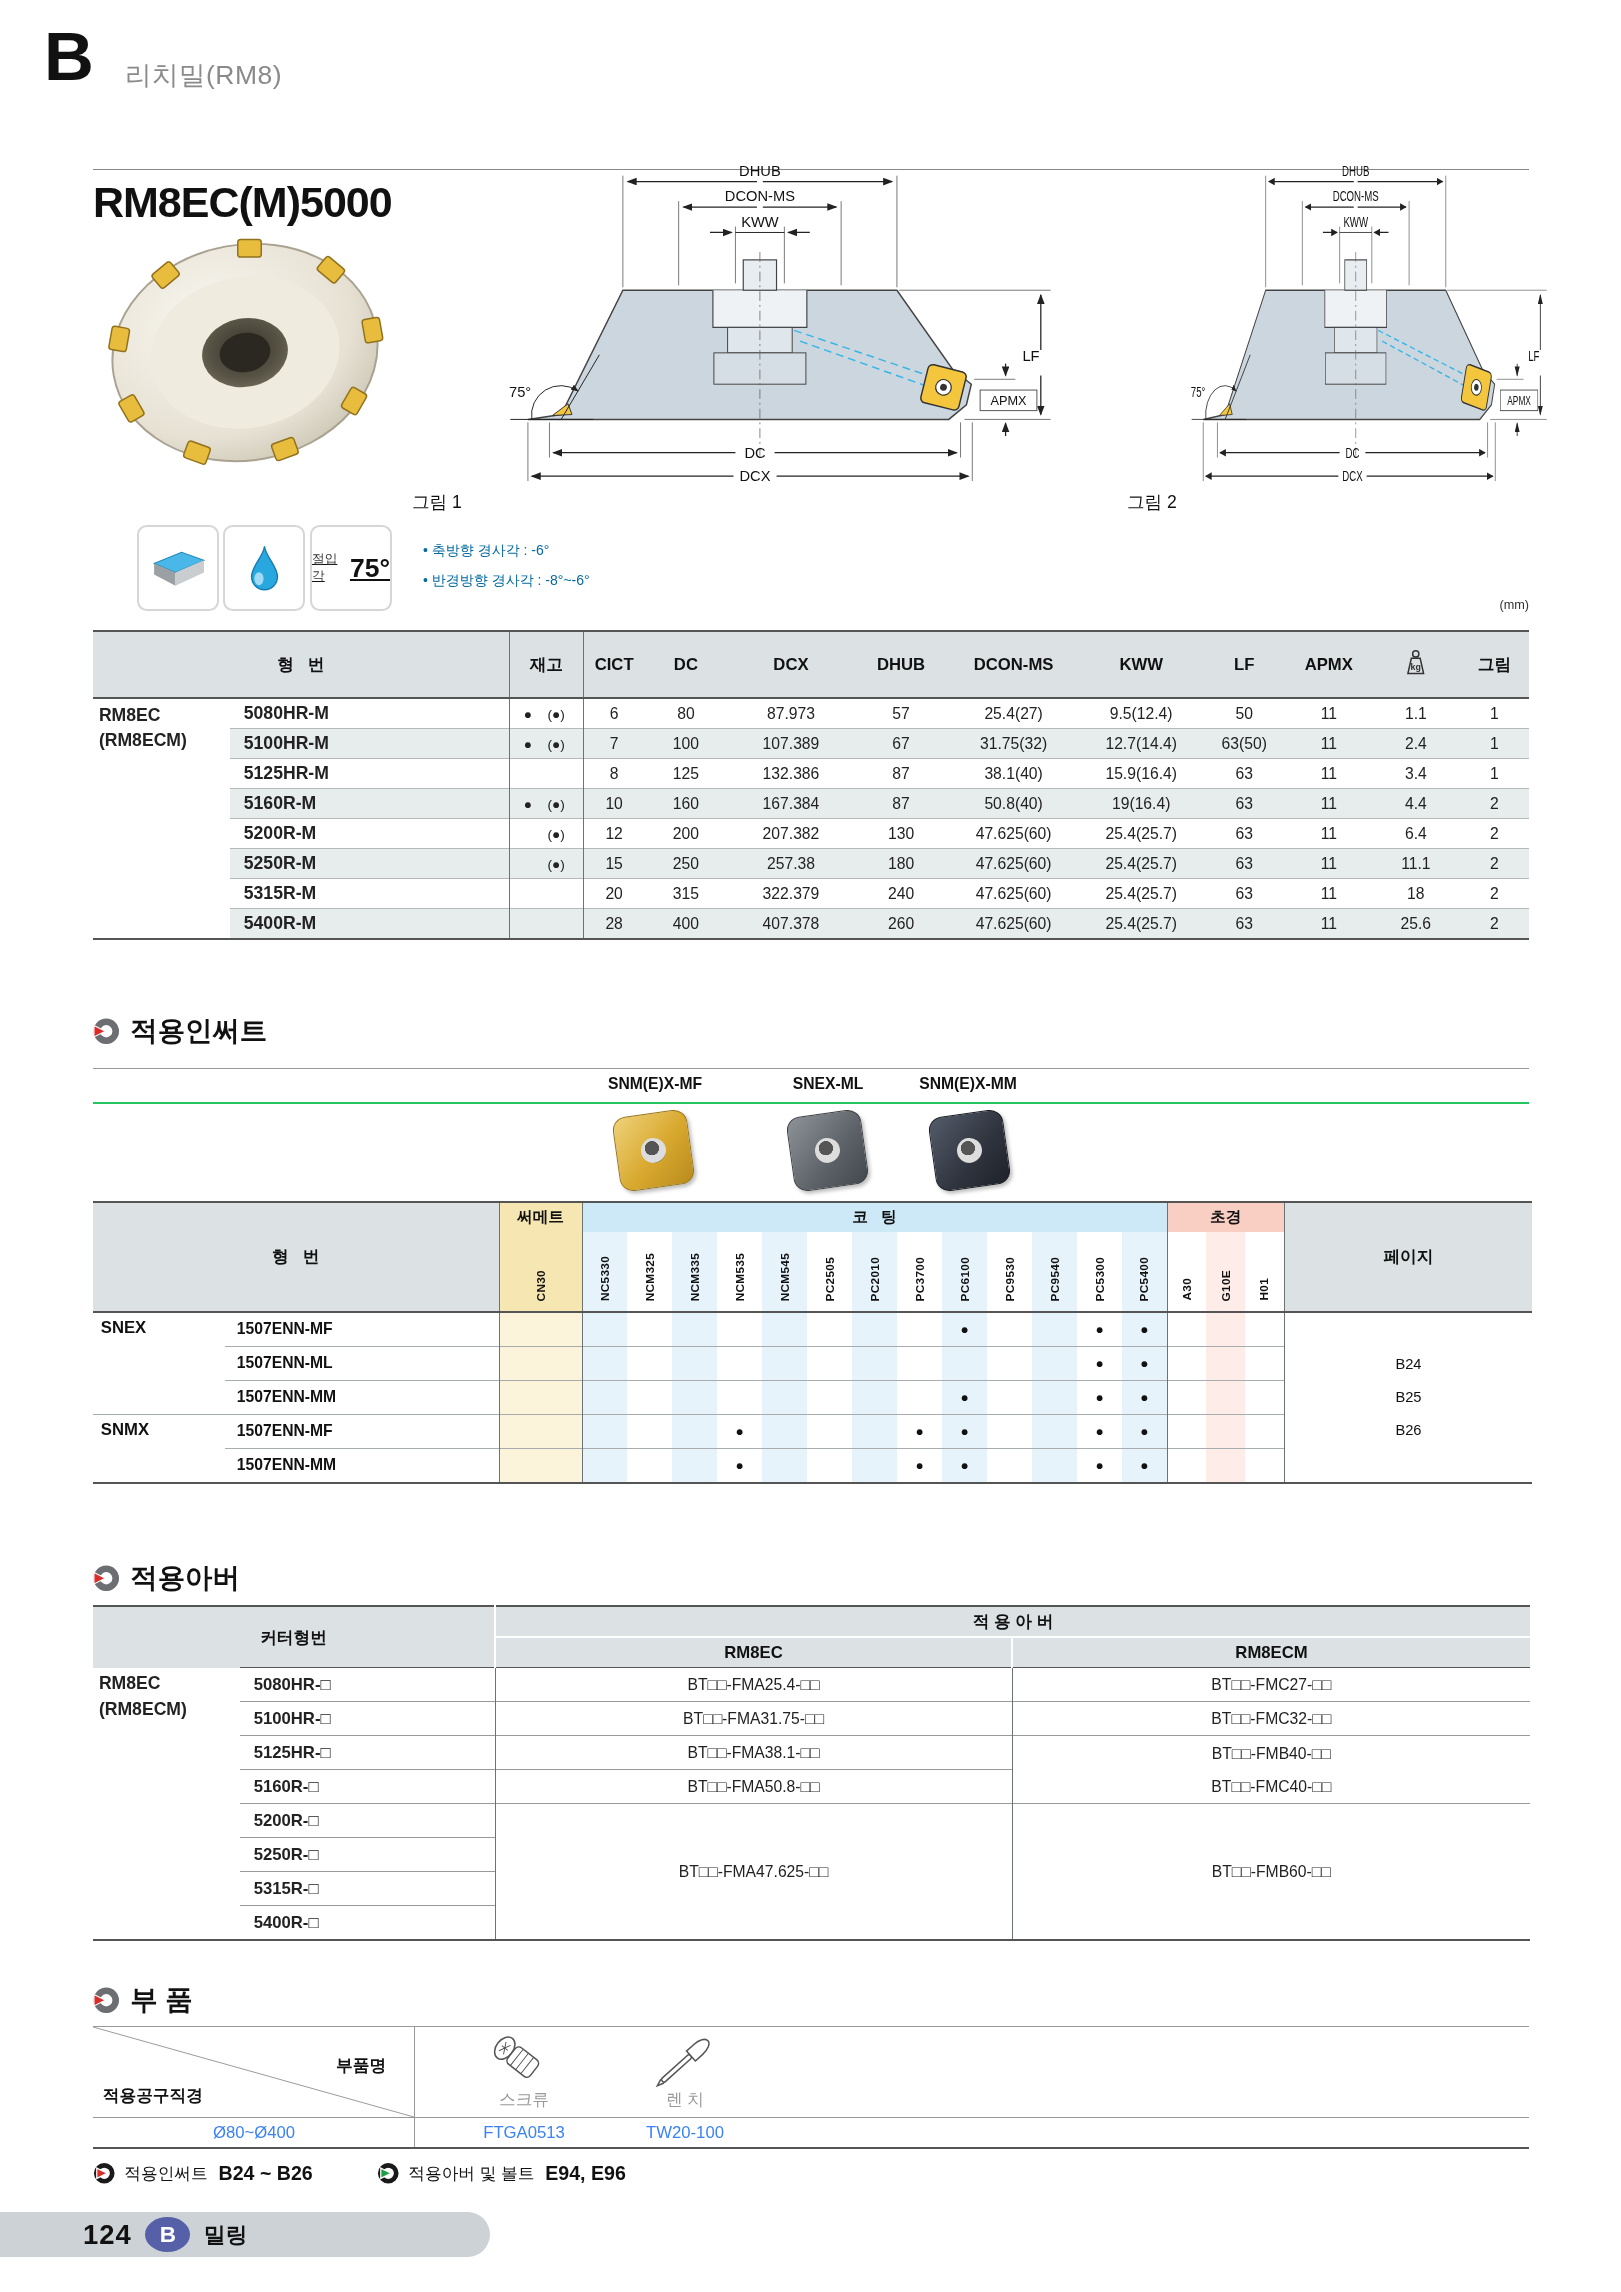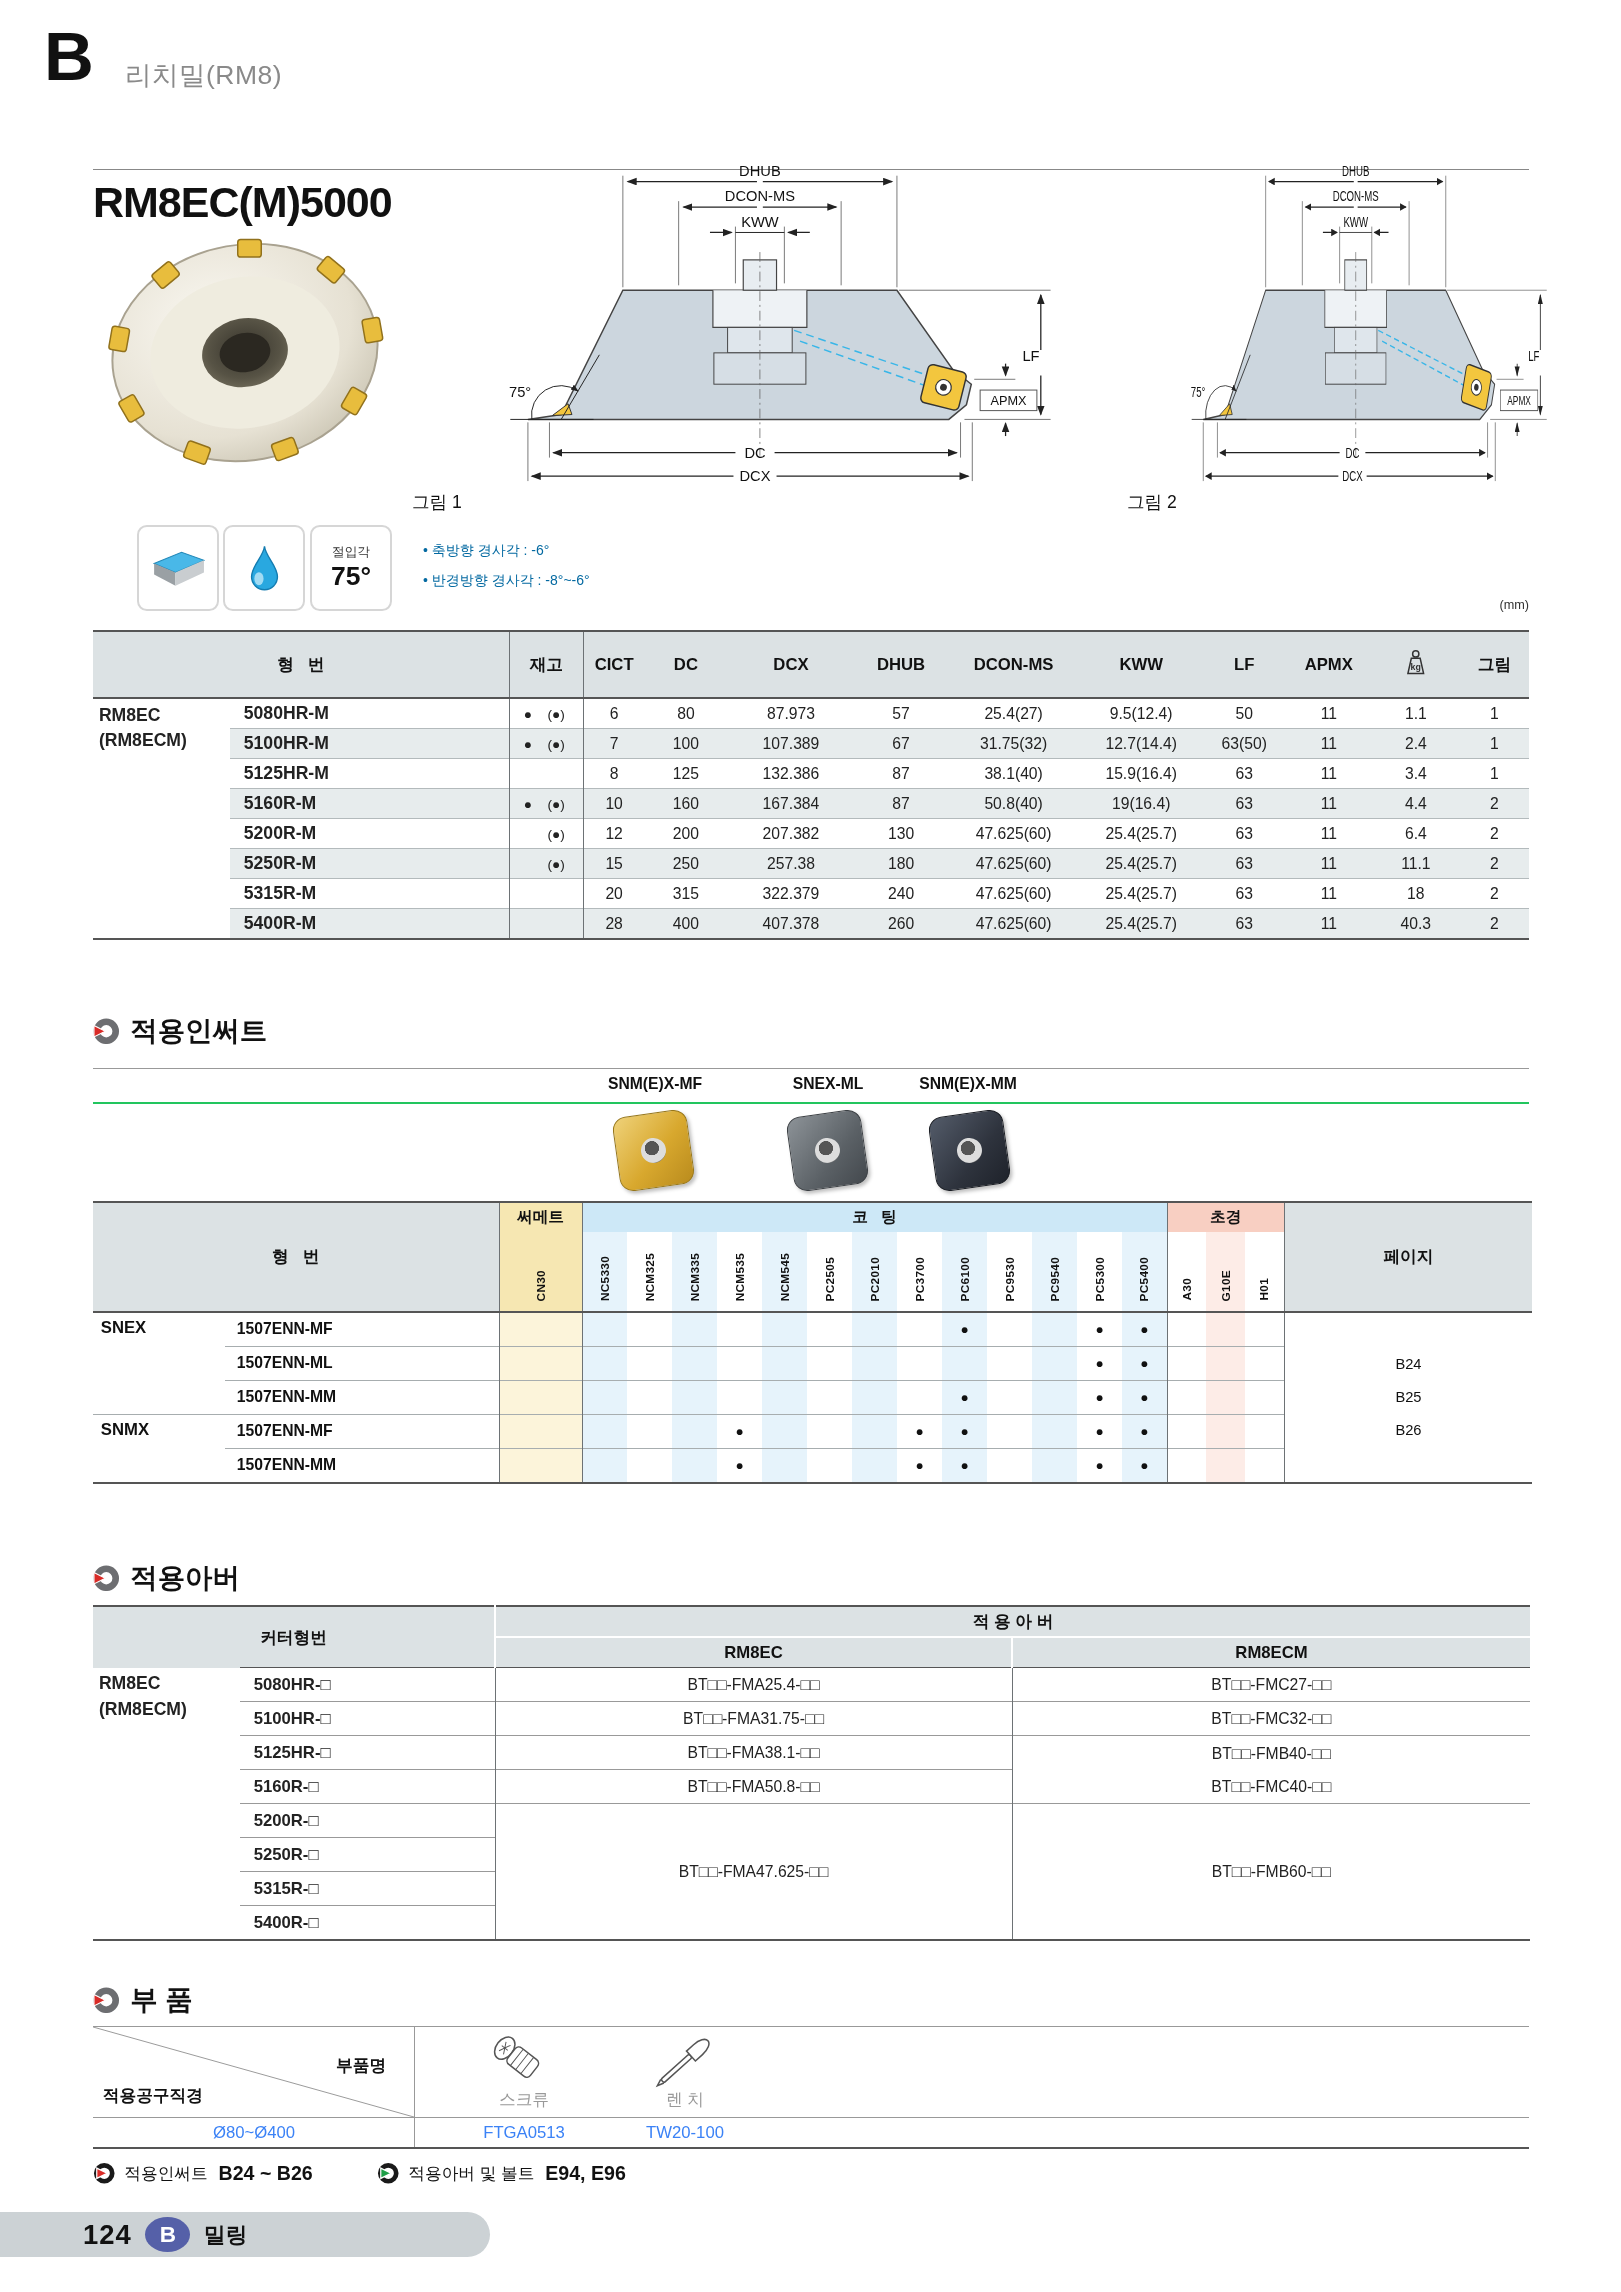--- a/index.html
+++ b/index.html
@@ -15,7 +15,7 @@
 
   
   .fbox{position:absolute;width:78px;height:82px;border:2px solid #d6d6d6;border-radius:9.8px;
-        display:flex;flex-direction:column;align-items:center;justify-content:center;background:#fff;}
+        display:flex;flex-direction:row;align-items:center;justify-content:center;background:#fff;text-decoration:underline;}
   .fbox .ang-l{font-size:12.7px;color:#333;}
   .fbox .ang-v{font-size:26.5px;font-weight:bold;}
   .note-line{font-size:14px;color:#0369a1;line-height:30px;white-space:pre;}

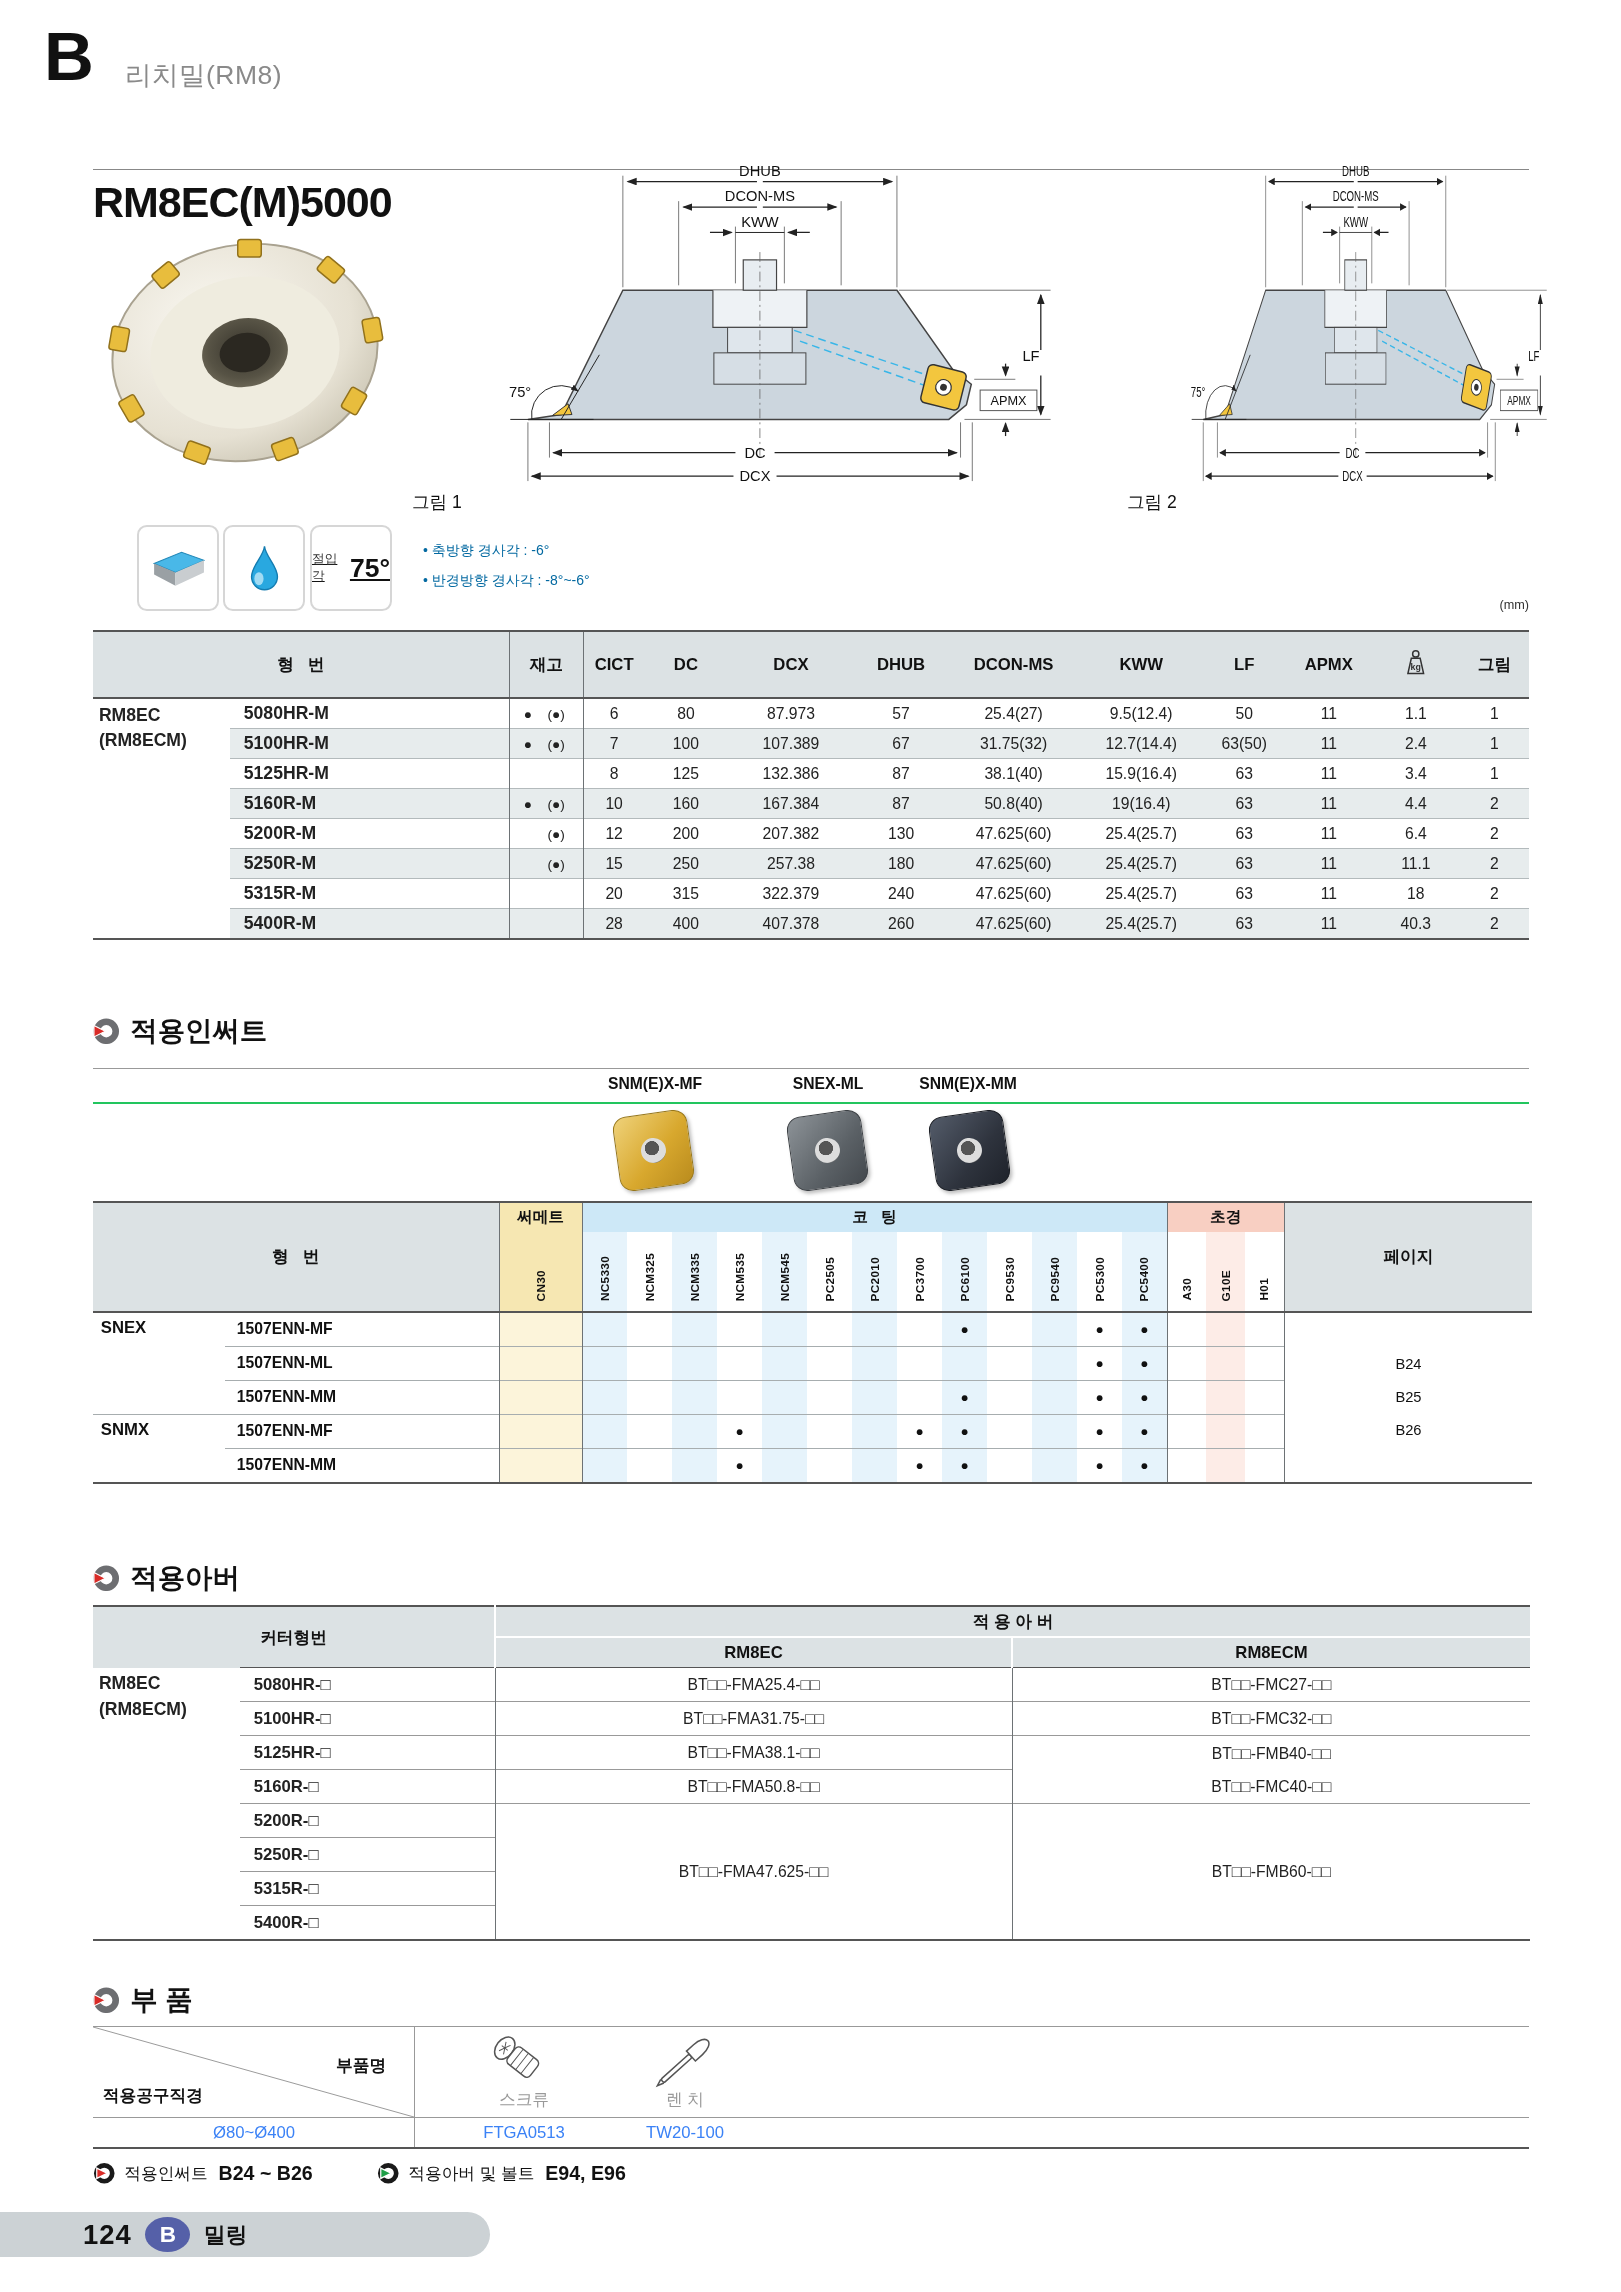--- a/index.html
+++ b/index.html
@@ -429,7 +429,7 @@
           <td>25.4(25.7)</td>
         <td>63</td>
           <td>11</td>
-        <td>40.3</td>
+        <td>25.6</td>
           <td>2</td>
       </tr>
     </tbody>

